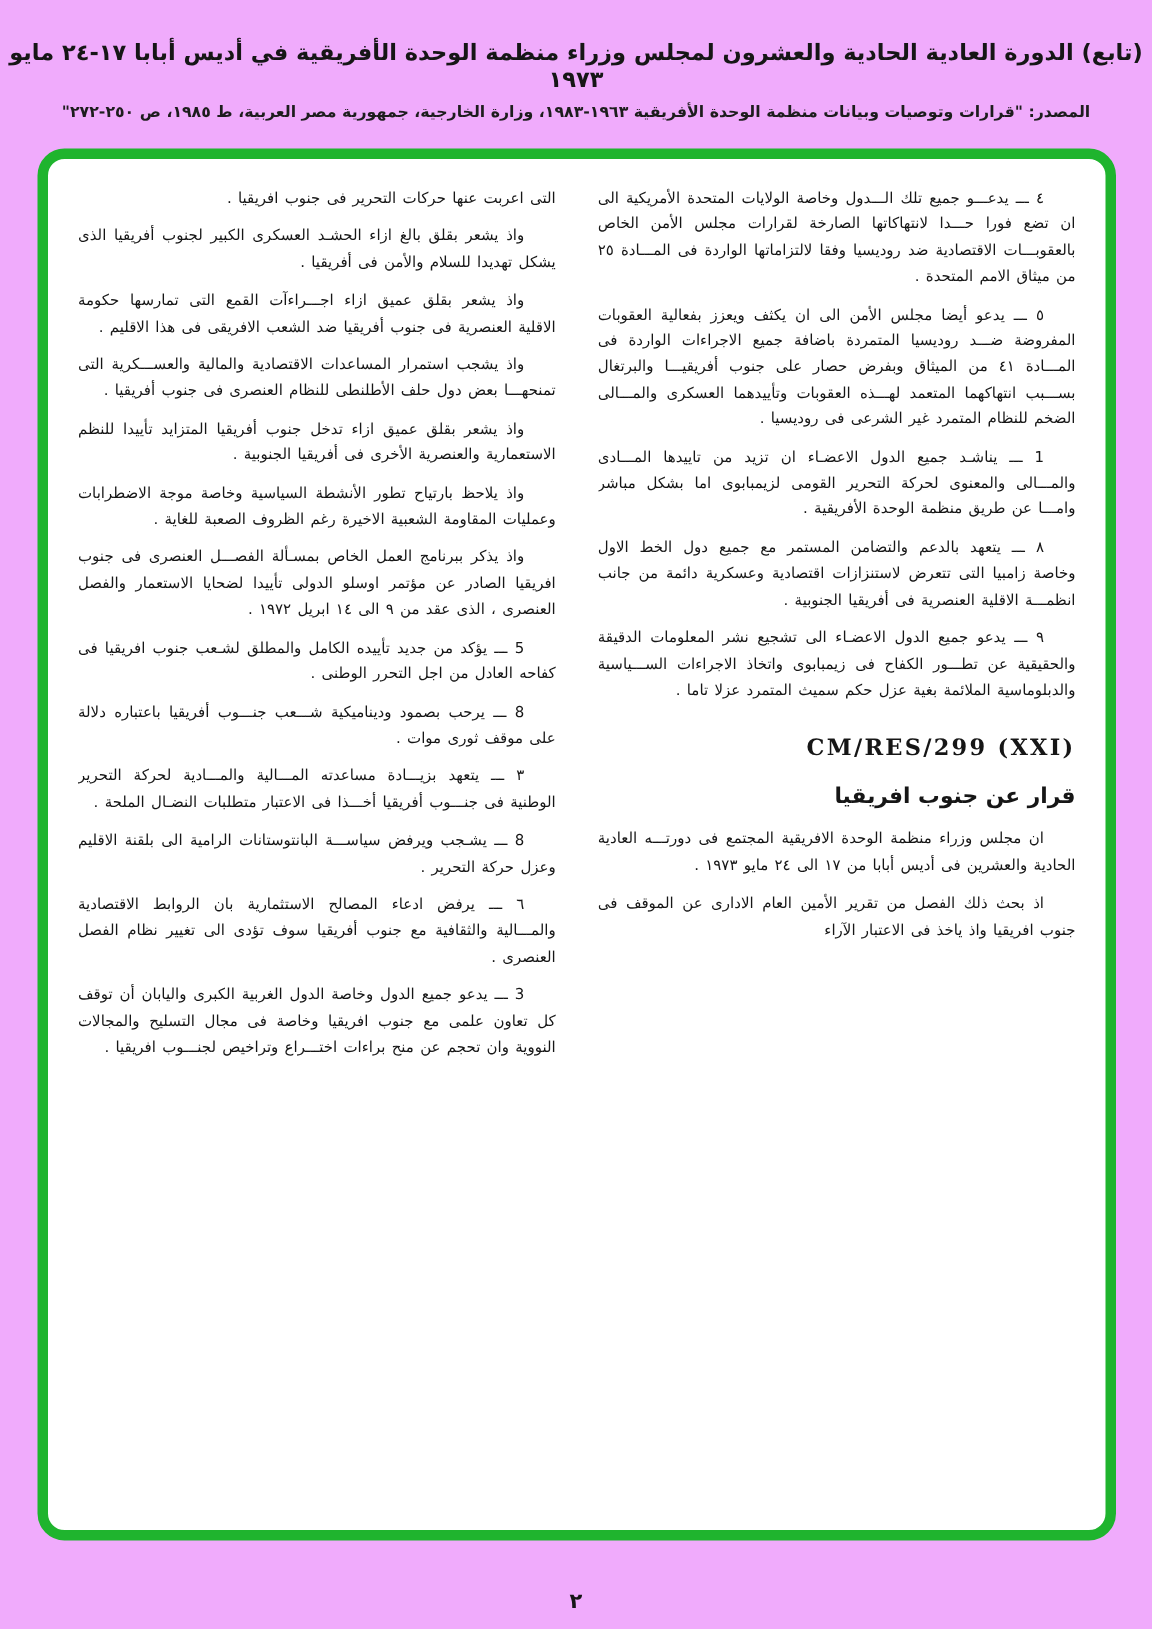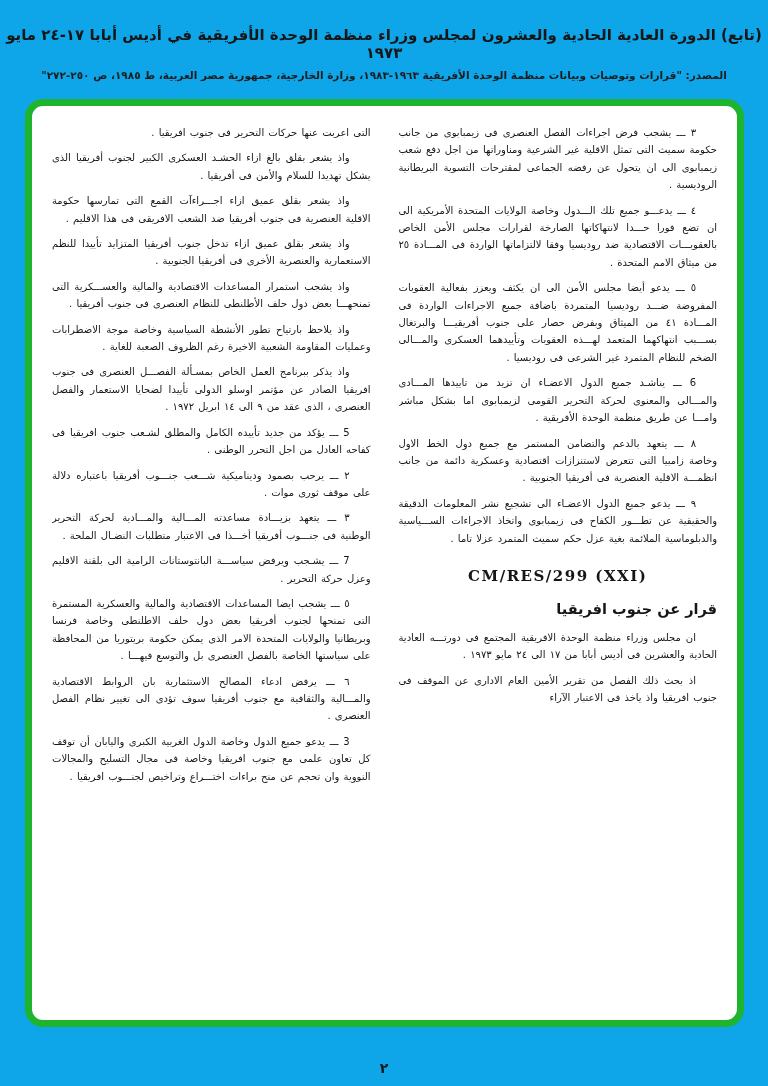--- a/index.html
+++ b/index.html
@@ -8,7 +8,7 @@
     position: relative;
     width: 768px;
     height: 1086px;
-    background: #0ea5e9;
+    background: #f0abfc;
     font-family: "DejaVu Sans", sans-serif;
     color: #161616;
     overflow: hidden;

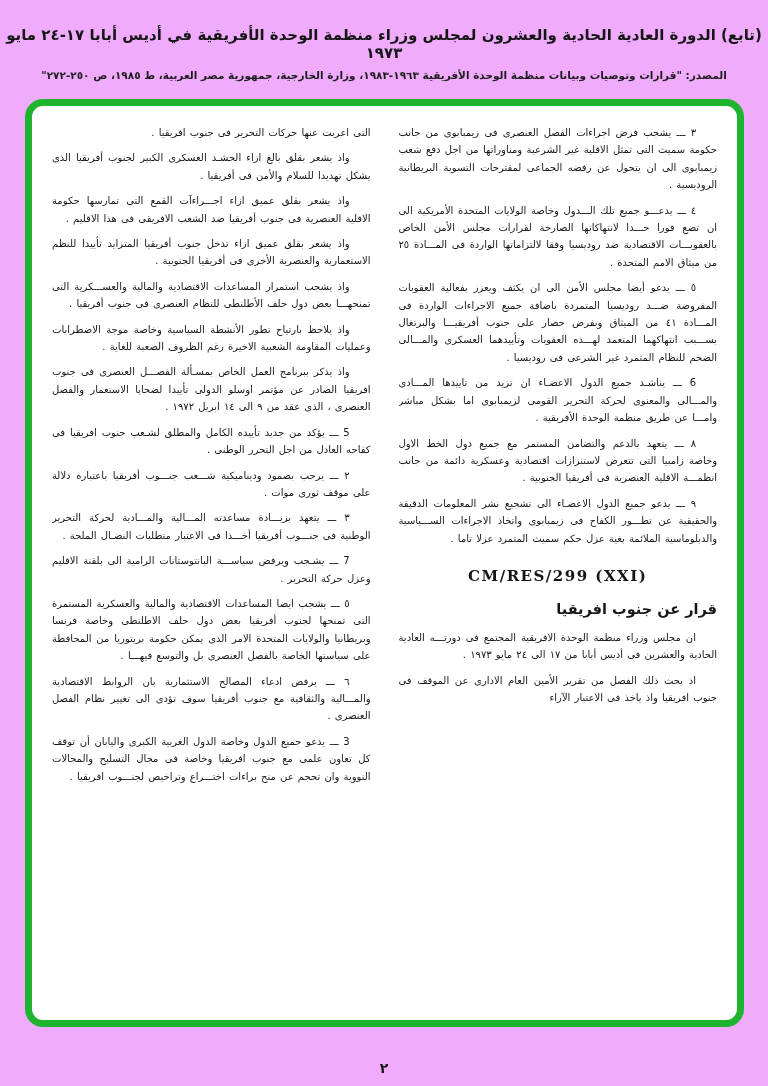--- a/index.html
+++ b/index.html
@@ -98,7 +98,6 @@
     <div class="cols">
 
       <section class="col">
-        <p class="para">٣ ـــ يشجب فرض اجراءات الفصل العنصرى فى زيمبابوى من جانب حكومة سميث التى تمثل الاقلية غير الشرعية ومناوراتها من اجل دفع شعب زيمبابوى الى ان يتحول عن رفضه الجماعى لمقترحات التسوية البريطانية الروديسية .</p>
         <p class="para">٤ ـــ يدعـــو جميع تلك الـــدول وخاصة الولايات المتحدة الأمريكية الى ان تضع فورا حـــدا لانتهاكاتها الصارخة لقرارات مجلس الأمن الخاص بالعقوبـــات الاقتصادية ضد روديسيا وفقا لالتزاماتها الواردة فى المـــادة ٢٥ من ميثاق الامم المتحدة .</p>
         <p class="para">٥ ـــ يدعو أيضا مجلس الأمن الى ان يكثف ويعزز بفعالية العقوبات المفروضة ضـــد روديسيا المتمردة باضافة جميع الاجراءات الواردة فى المـــادة ٤١ من الميثاق وبفرض حصار على جنوب أفريقيـــا والبرتغال بســـبب انتهاكهما المتعمد لهـــذه العقوبات وتأييدهما العسكرى والمـــالى الضخم للنظام المتمرد غير الشرعى فى روديسيا .</p>
         <p class="para">6 ـــ يناشـد جميع الدول الاعضـاء ان تزيد من تاييدها المـــادى والمـــالى والمعنوى لحركة التحرير القومى لزيمبابوى اما بشكل مباشر وامـــا عن طريق منظمة الوحدة الأفريقية .</p>

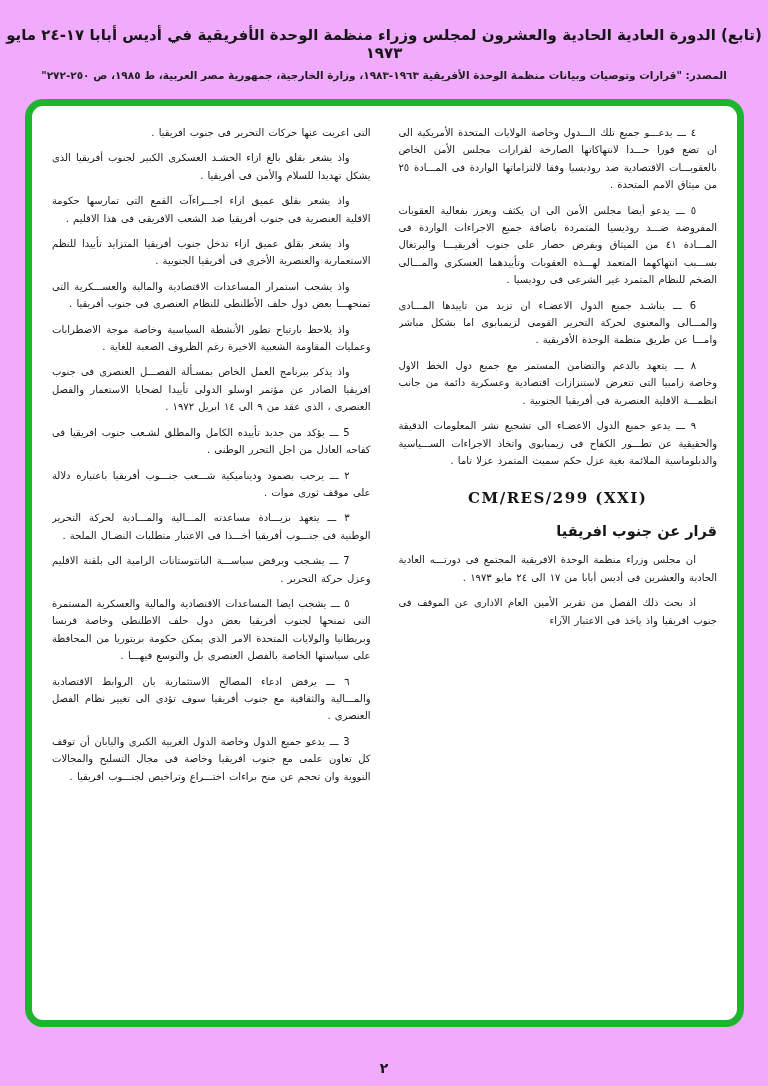--- a/index.html
+++ b/index.html
@@ -113,8 +113,8 @@
         <p class="para no-indent">التى اعربت عنها حركات التحرير فى جنوب افريقيا .</p>
         <p class="para">واذ يشعر بقلق بالغ ازاء الحشـد العسكرى الكبير لجنوب أفريقيا الذى يشكل تهديدا للسلام والأمن فى أفريقيا .</p>
         <p class="para">واذ يشعر بقلق عميق ازاء اجـــراءآت القمع التى تمارسها حكومة الاقلية العنصرية فى جنوب أفريقيا ضد الشعب الافريقى فى هذا الاقليم .</p>
+        <p class="para">واذ يشجب استمرار المساعدات الاقتصادية والمالية والعســـكرية التى تمنحهـــا بعض دول حلف الأطلنطى للنظام العنصرى فى جنوب أفريقيا .</p>
         <p class="para">واذ يشعر بقلق عميق ازاء تدخل جنوب أفريقيا المتزايد تأييدا للنظم الاستعمارية والعنصرية الأخرى فى أفريقيا الجنوبية .</p>
-        <p class="para">واذ يشجب استمرار المساعدات الاقتصادية والمالية والعســـكرية التى تمنحهـــا بعض دول حلف الأطلنطى للنظام العنصرى فى جنوب أفريقيا .</p>
         <p class="para">واذ يلاحظ بارتياح تطور الأنشطة السياسية وخاصة موجة الاضطرابات وعمليات المقاومة الشعبية الاخيرة رغم الظروف الصعبة للغاية .</p>
         <p class="para">واذ يذكر ببرنامج العمل الخاص بمسـألة الفصـــل العنصرى فى جنوب افريقيا الصادر عن مؤتمر اوسلو الدولى تأييدا لضحايا الاستعمار والفصل العنصرى ، الذى عقد من ٩ الى ١٤ ابريل ١٩٧٢ .</p>
         <p class="para">5 ـــ يؤكد من جديد تأييده الكامل والمطلق لشـعب جنوب افريقيا فى كفاحه العادل من اجل التحرر الوطنى .</p>

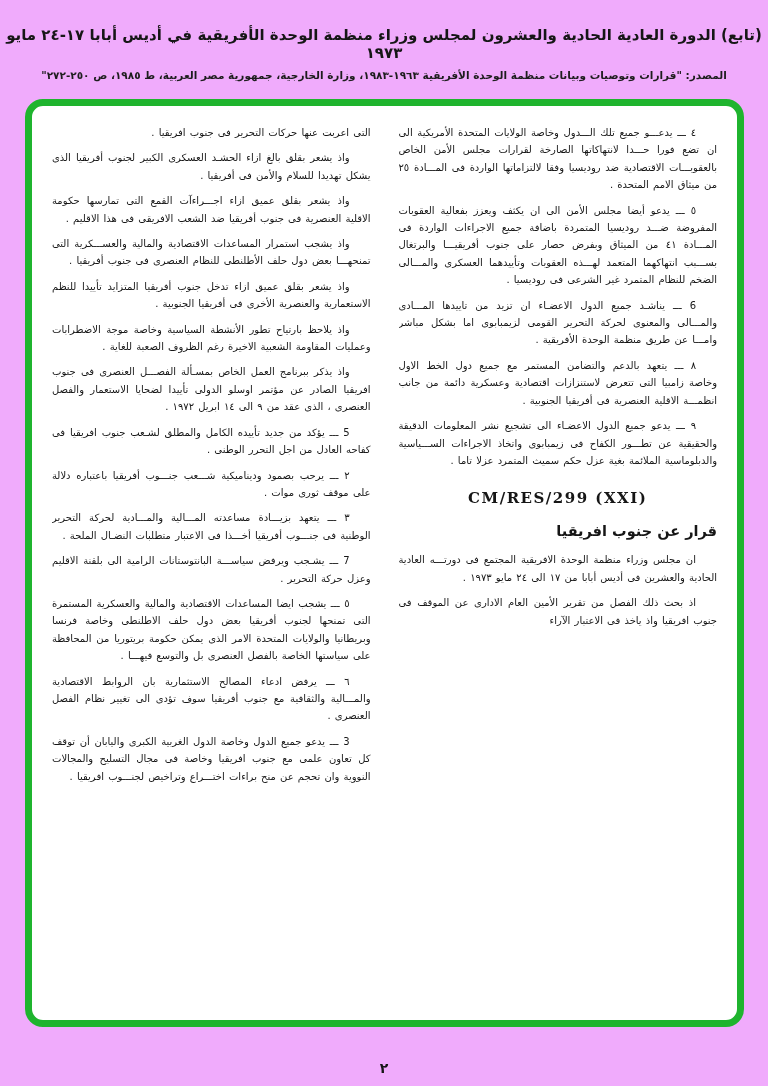--- a/index.html
+++ b/index.html
@@ -100,7 +100,7 @@
       <section class="col">
         <p class="para">٤ ـــ يدعـــو جميع تلك الـــدول وخاصة الولايات المتحدة الأمريكية الى ان تضع فورا حـــدا لانتهاكاتها الصارخة لقرارات مجلس الأمن الخاص بالعقوبـــات الاقتصادية ضد روديسيا وفقا لالتزاماتها الواردة فى المـــادة ٢٥ من ميثاق الامم المتحدة .</p>
         <p class="para">٥ ـــ يدعو أيضا مجلس الأمن الى ان يكثف ويعزز بفعالية العقوبات المفروضة ضـــد روديسيا المتمردة باضافة جميع الاجراءات الواردة فى المـــادة ٤١ من الميثاق وبفرض حصار على جنوب أفريقيـــا والبرتغال بســـبب انتهاكهما المتعمد لهـــذه العقوبات وتأييدهما العسكرى والمـــالى الضخم للنظام المتمرد غير الشرعى فى روديسيا .</p>
-        <p class="para">6 ـــ يناشـد جميع الدول الاعضـاء ان تزيد من تاييدها المـــادى والمـــالى والمعنوى لحركة التحرير القومى لزيمبابوى اما بشكل مباشر وامـــا عن طريق منظمة الوحدة الأفريقية .</p>
+        <p class="para">1 ـــ يناشـد جميع الدول الاعضـاء ان تزيد من تاييدها المـــادى والمـــالى والمعنوى لحركة التحرير القومى لزيمبابوى اما بشكل مباشر وامـــا عن طريق منظمة الوحدة الأفريقية .</p>
         <p class="para">٨ ـــ يتعهد بالدعم والتضامن المستمر مع جميع دول الخط الاول وخاصة زامبيا التى تتعرض لاستنزازات اقتصادية وعسكرية دائمة من جانب انظمـــة الاقلية العنصرية فى أفريقيا الجنوبية .</p>
         <p class="para">٩ ـــ يدعو جميع الدول الاعضـاء الى تشجيع نشر المعلومات الدقيقة والحقيقية عن تطـــور الكفاح فى زيمبابوى واتخاذ الاجراءات الســـياسية والدبلوماسية الملائمة بغية عزل حكم سميث المتمرد عزلا تاما .</p>
         <div class="res-code">CM/RES/299 (XXI)</div>

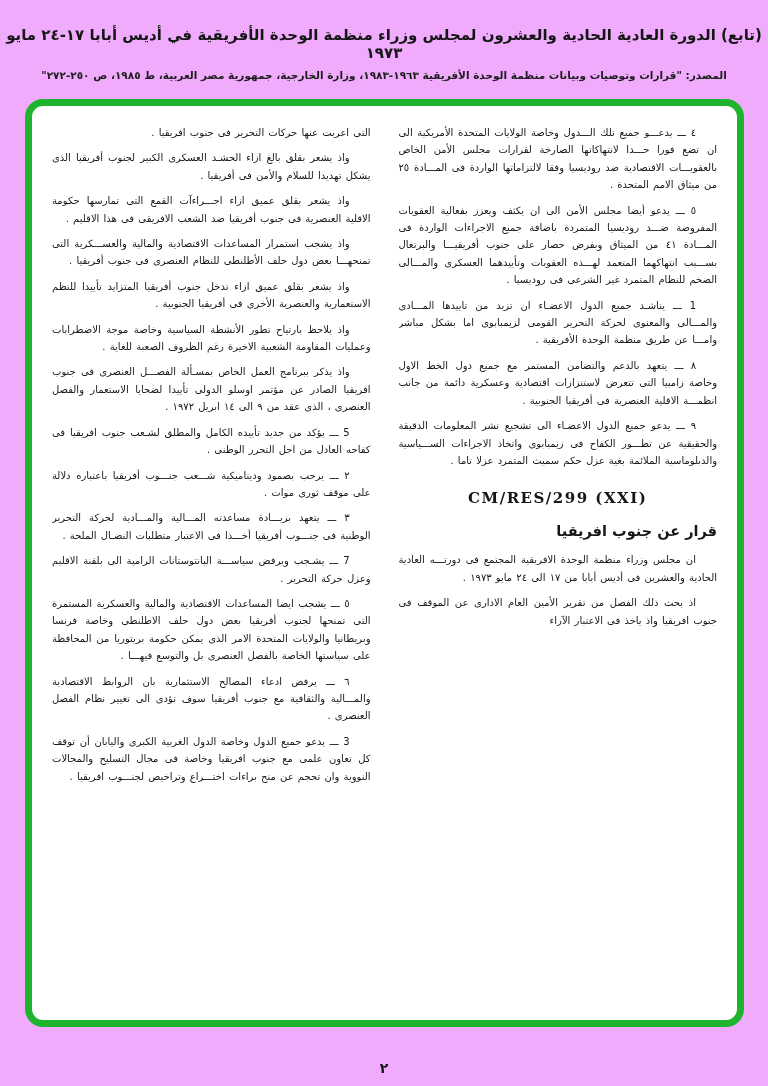--- a/index.html
+++ b/index.html
@@ -118,7 +118,7 @@
         <p class="para">واذ يلاحظ بارتياح تطور الأنشطة السياسية وخاصة موجة الاضطرابات وعمليات المقاومة الشعبية الاخيرة رغم الظروف الصعبة للغاية .</p>
         <p class="para">واذ يذكر ببرنامج العمل الخاص بمسـألة الفصـــل العنصرى فى جنوب افريقيا الصادر عن مؤتمر اوسلو الدولى تأييدا لضحايا الاستعمار والفصل العنصرى ، الذى عقد من ٩ الى ١٤ ابريل ١٩٧٢ .</p>
         <p class="para">5 ـــ يؤكد من جديد تأييده الكامل والمطلق لشـعب جنوب افريقيا فى كفاحه العادل من اجل التحرر الوطنى .</p>
-        <p class="para">٢ ـــ يرحب بصمود وديناميكية شـــعب جنـــوب أفريقيا باعتباره دلالة على موقف ثورى موات .</p>
+        <p class="para">8 ـــ يرحب بصمود وديناميكية شـــعب جنـــوب أفريقيا باعتباره دلالة على موقف ثورى موات .</p>
         <p class="para">٣ ـــ يتعهد بزيـــادة مساعدته المـــالية والمـــادية لحركة التحرير الوطنية فى جنـــوب أفريقيا أخـــذا فى الاعتبار متطلبات النضـال الملحة .</p>
         <p class="para">7 ـــ يشـجب ويرفض سياســـة البانتوستانات الرامية الى بلقنة الاقليم وعزل حركة التحرير .</p>
         <p class="para">٥ ـــ يشجب ايضا المساعدات الاقتصادية والمالية والعسكرية المستمرة التى تمنحها لجنوب أفريقيا بعض دول حلف الاطلنطى وخاصة فرنسا وبريطانيا والولايات المتحدة الامر الذى يمكن حكومة بريتوريا من المحافظة على سياستها الخاصة بالفصل العنصرى بل والتوسع فيهـــا .</p>

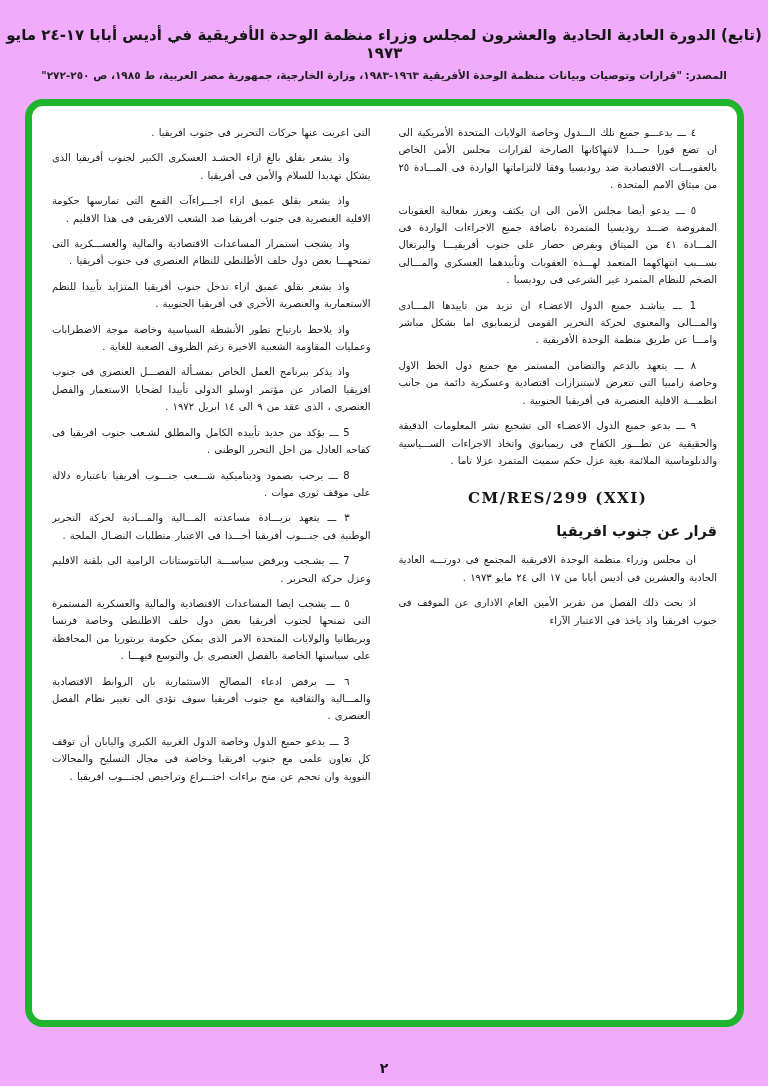--- a/index.html
+++ b/index.html
@@ -62,7 +62,7 @@
   .para.no-indent { text-indent: 0; }
   .res-code {
     direction: ltr;
-    text-align: center;
+    text-align: right;
     font-family: "DejaVu Serif", serif;
     font-size: 15px;
     font-weight: 600;

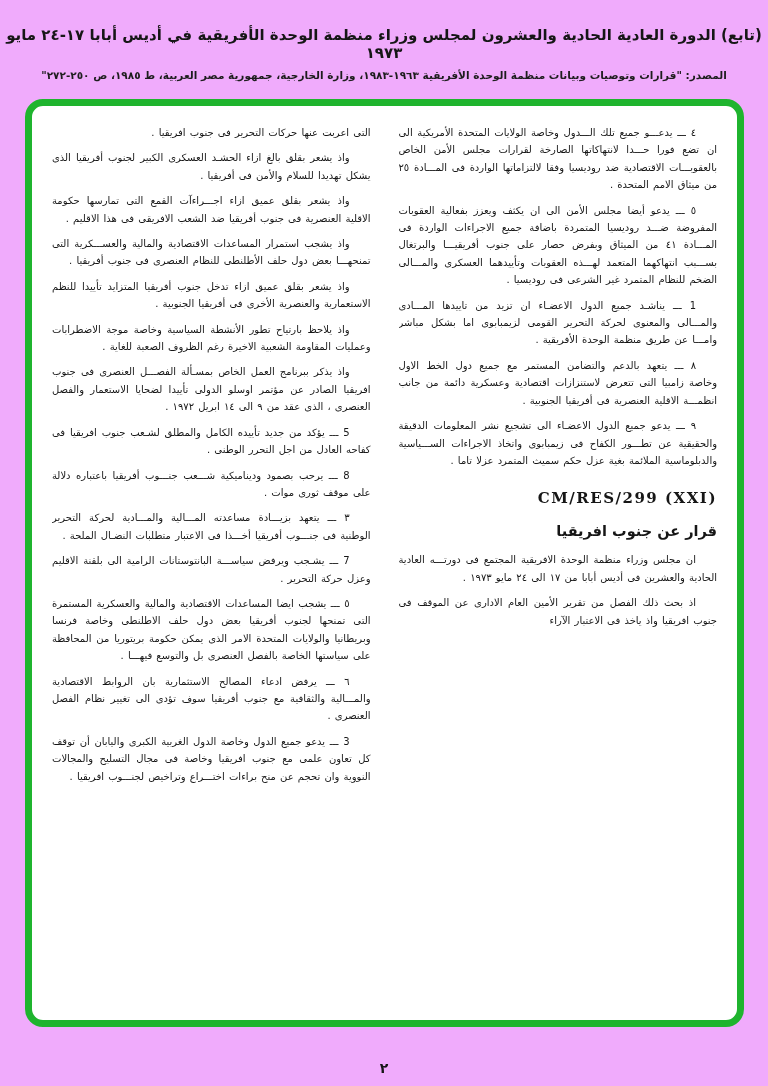--- a/index.html
+++ b/index.html
@@ -120,7 +120,7 @@
         <p class="para">5 ـــ يؤكد من جديد تأييده الكامل والمطلق لشـعب جنوب افريقيا فى كفاحه العادل من اجل التحرر الوطنى .</p>
         <p class="para">8 ـــ يرحب بصمود وديناميكية شـــعب جنـــوب أفريقيا باعتباره دلالة على موقف ثورى موات .</p>
         <p class="para">٣ ـــ يتعهد بزيـــادة مساعدته المـــالية والمـــادية لحركة التحرير الوطنية فى جنـــوب أفريقيا أخـــذا فى الاعتبار متطلبات النضـال الملحة .</p>
-        <p class="para">7 ـــ يشـجب ويرفض سياســـة البانتوستانات الرامية الى بلقنة الاقليم وعزل حركة التحرير .</p>
+        <p class="para">8 ـــ يشـجب ويرفض سياســـة البانتوستانات الرامية الى بلقنة الاقليم وعزل حركة التحرير .</p>
         <p class="para">٥ ـــ يشجب ايضا المساعدات الاقتصادية والمالية والعسكرية المستمرة التى تمنحها لجنوب أفريقيا بعض دول حلف الاطلنطى وخاصة فرنسا وبريطانيا والولايات المتحدة الامر الذى يمكن حكومة بريتوريا من المحافظة على سياستها الخاصة بالفصل العنصرى بل والتوسع فيهـــا .</p>
         <p class="para">٦ ـــ يرفض ادعاء المصالح الاستثمارية بان الروابط الاقتصادية والمـــالية والثقافية مع جنوب أفريقيا سوف تؤدى الى تغيير نظام الفصل العنصرى .</p>
         <p class="para">3 ـــ يدعو جميع الدول وخاصة الدول الغربية الكبرى واليابان أن توقف كل تعاون علمى مع جنوب افريقيا وخاصة فى مجال التسليح والمجالات النووية وان تحجم عن منح براءات اختـــراع وتراخيص لجنـــوب افريقيا .</p>

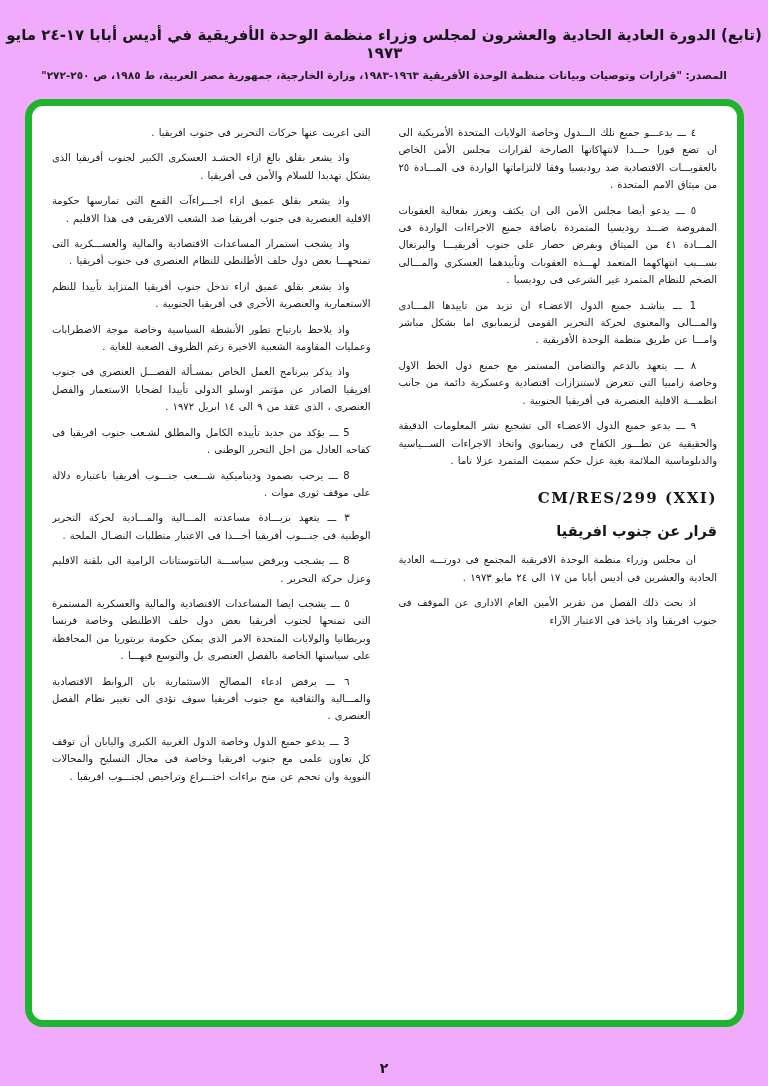--- a/index.html
+++ b/index.html
@@ -121,7 +121,6 @@
         <p class="para">8 ـــ يرحب بصمود وديناميكية شـــعب جنـــوب أفريقيا باعتباره دلالة على موقف ثورى موات .</p>
         <p class="para">٣ ـــ يتعهد بزيـــادة مساعدته المـــالية والمـــادية لحركة التحرير الوطنية فى جنـــوب أفريقيا أخـــذا فى الاعتبار متطلبات النضـال الملحة .</p>
         <p class="para">8 ـــ يشـجب ويرفض سياســـة البانتوستانات الرامية الى بلقنة الاقليم وعزل حركة التحرير .</p>
-        <p class="para">٥ ـــ يشجب ايضا المساعدات الاقتصادية والمالية والعسكرية المستمرة التى تمنحها لجنوب أفريقيا بعض دول حلف الاطلنطى وخاصة فرنسا وبريطانيا والولايات المتحدة الامر الذى يمكن حكومة بريتوريا من المحافظة على سياستها الخاصة بالفصل العنصرى بل والتوسع فيهـــا .</p>
         <p class="para">٦ ـــ يرفض ادعاء المصالح الاستثمارية بان الروابط الاقتصادية والمـــالية والثقافية مع جنوب أفريقيا سوف تؤدى الى تغيير نظام الفصل العنصرى .</p>
         <p class="para">3 ـــ يدعو جميع الدول وخاصة الدول الغربية الكبرى واليابان أن توقف كل تعاون علمى مع جنوب افريقيا وخاصة فى مجال التسليح والمجالات النووية وان تحجم عن منح براءات اختـــراع وتراخيص لجنـــوب افريقيا .</p>
       </section>

